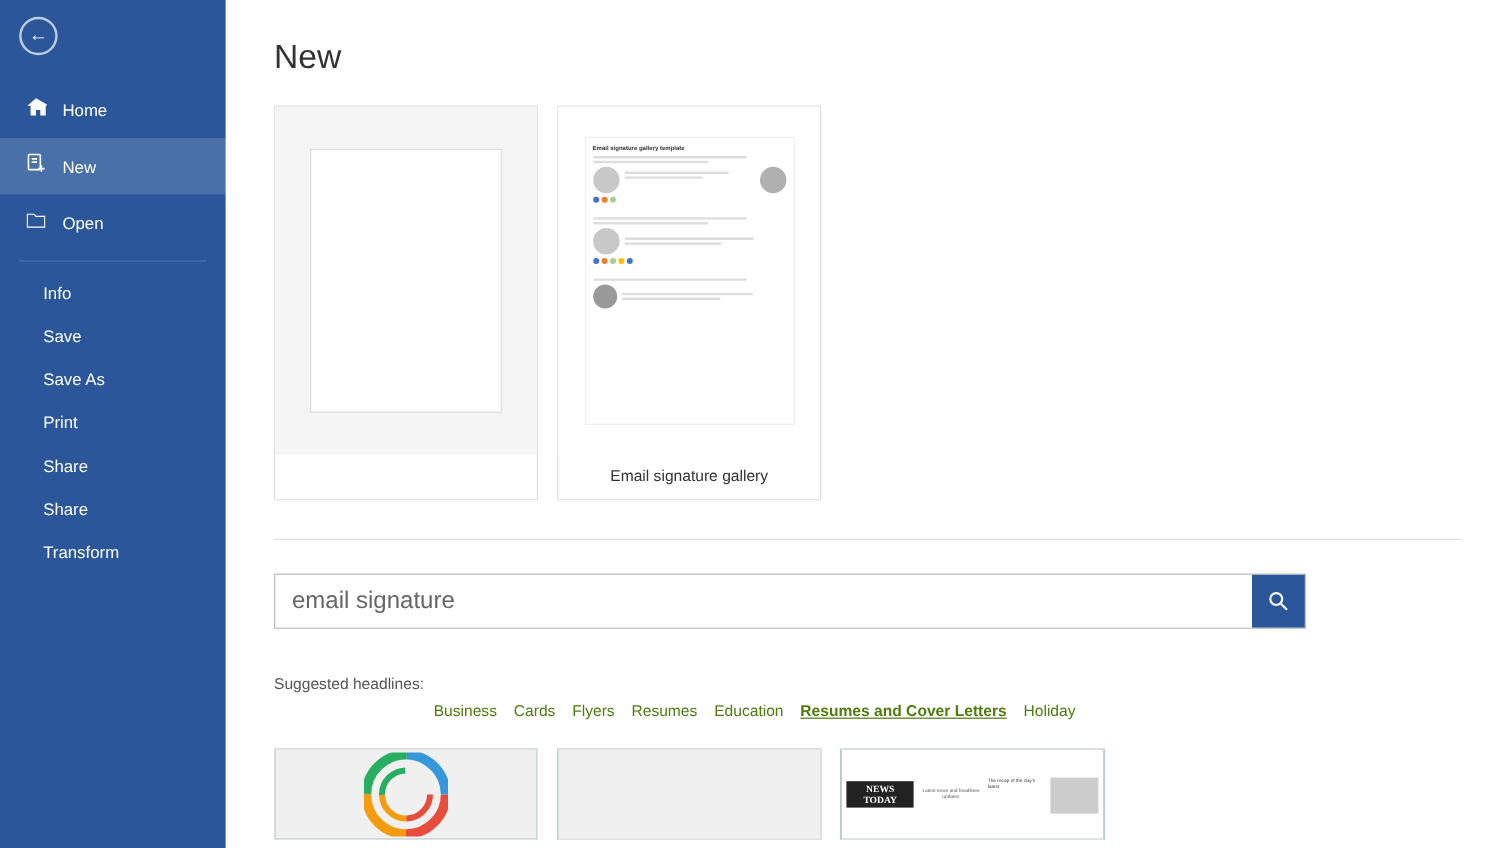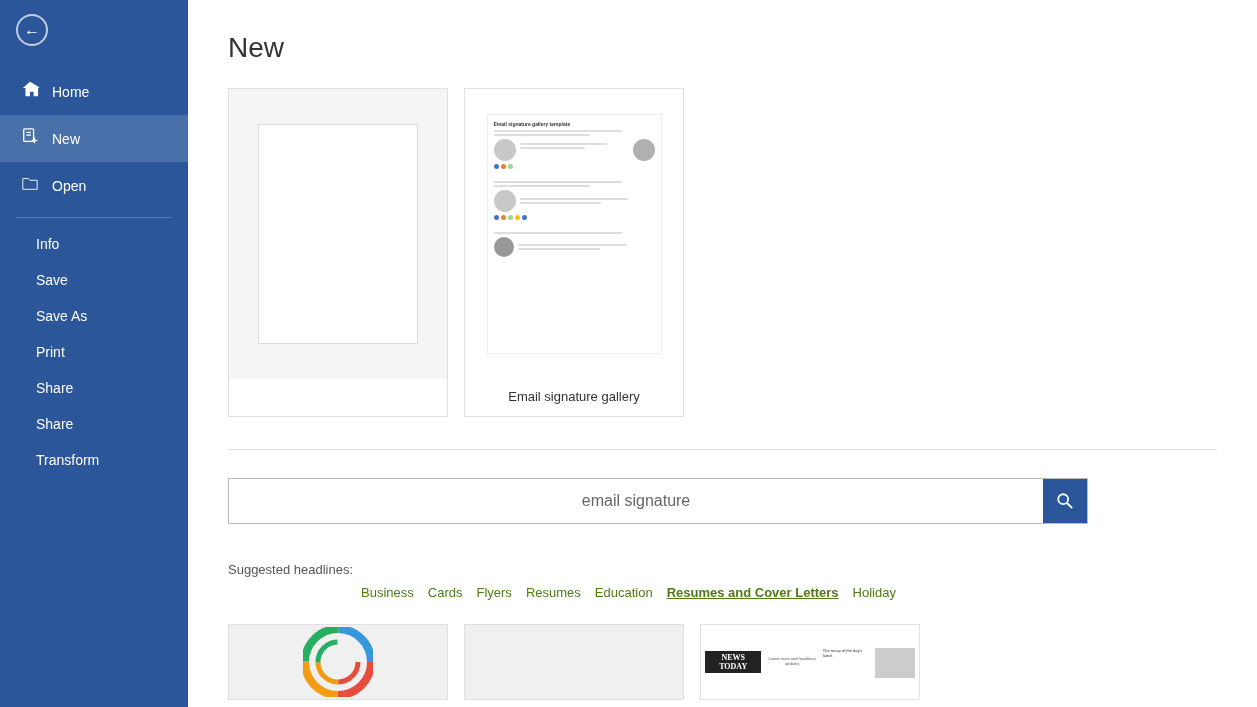--- a/index.html
+++ b/index.html
@@ -174,11 +174,10 @@
       flex: 1;
       border: none;
       outline: none;
-      font-size: 16px;
+      font-size: 20px;
       padding: 10px 14px;
       color: #666;
       background: transparent;
-      text-align: center;
     }
     .search-btn {
       width: 44px;

